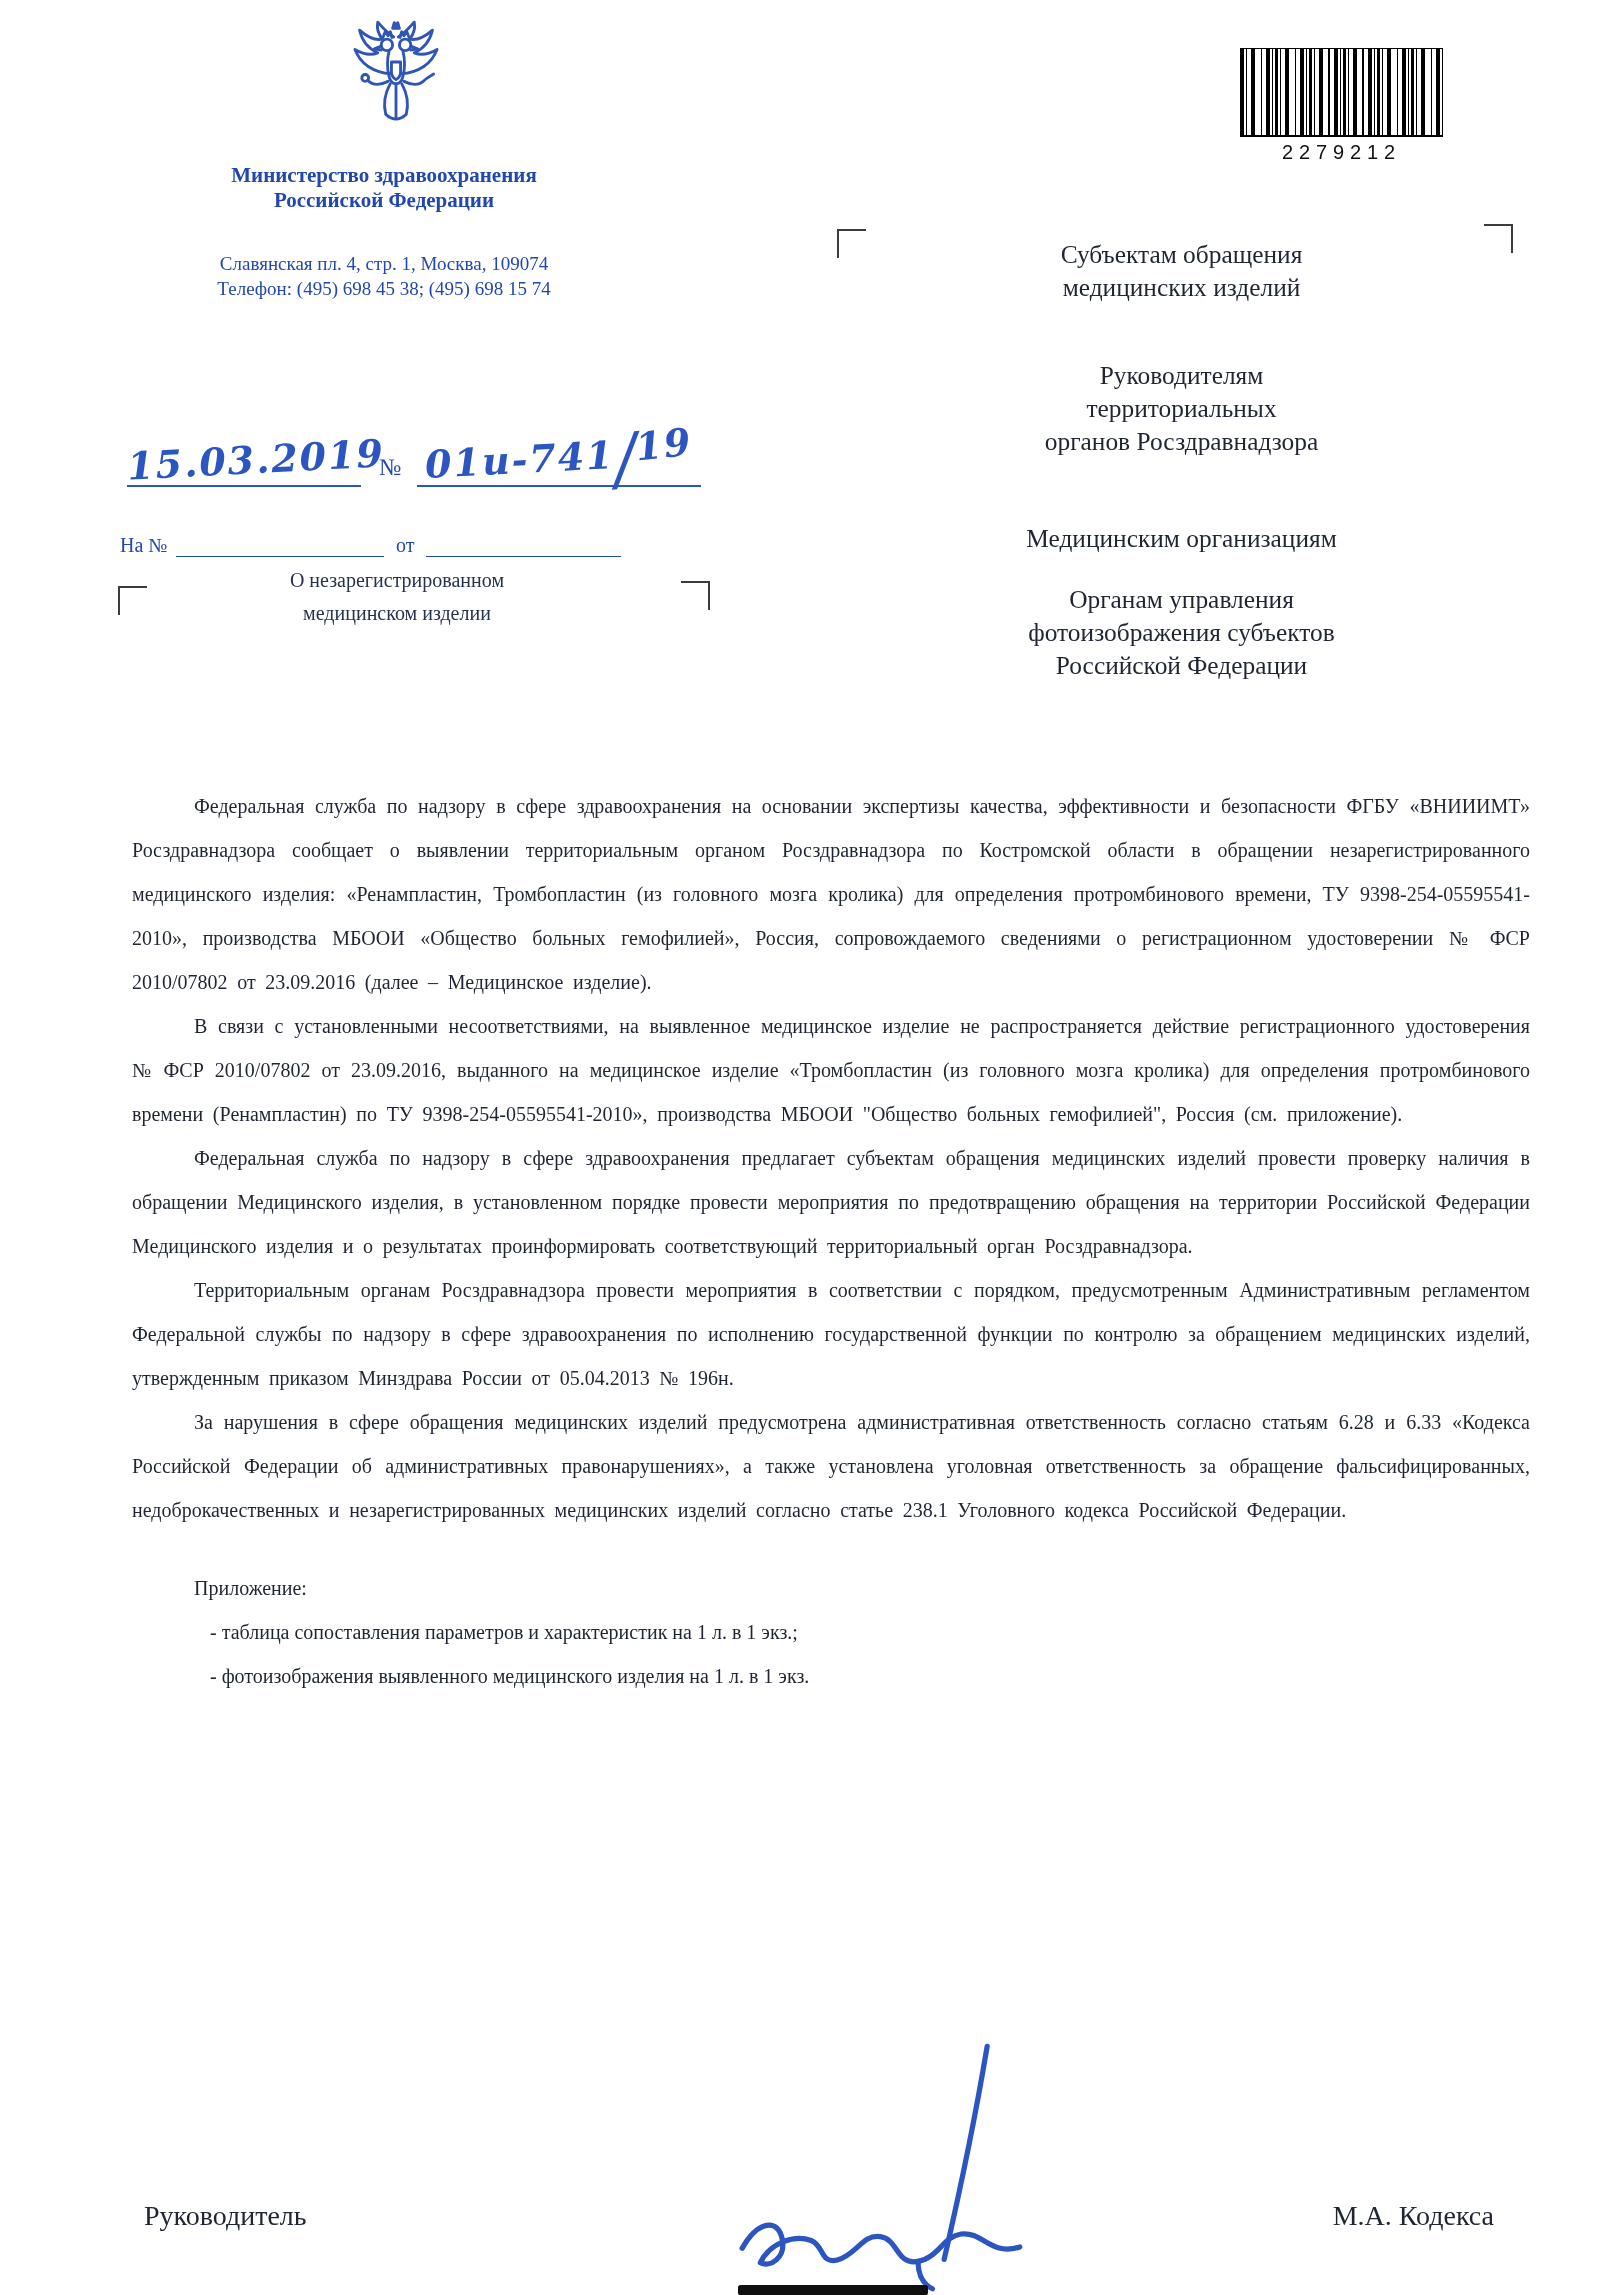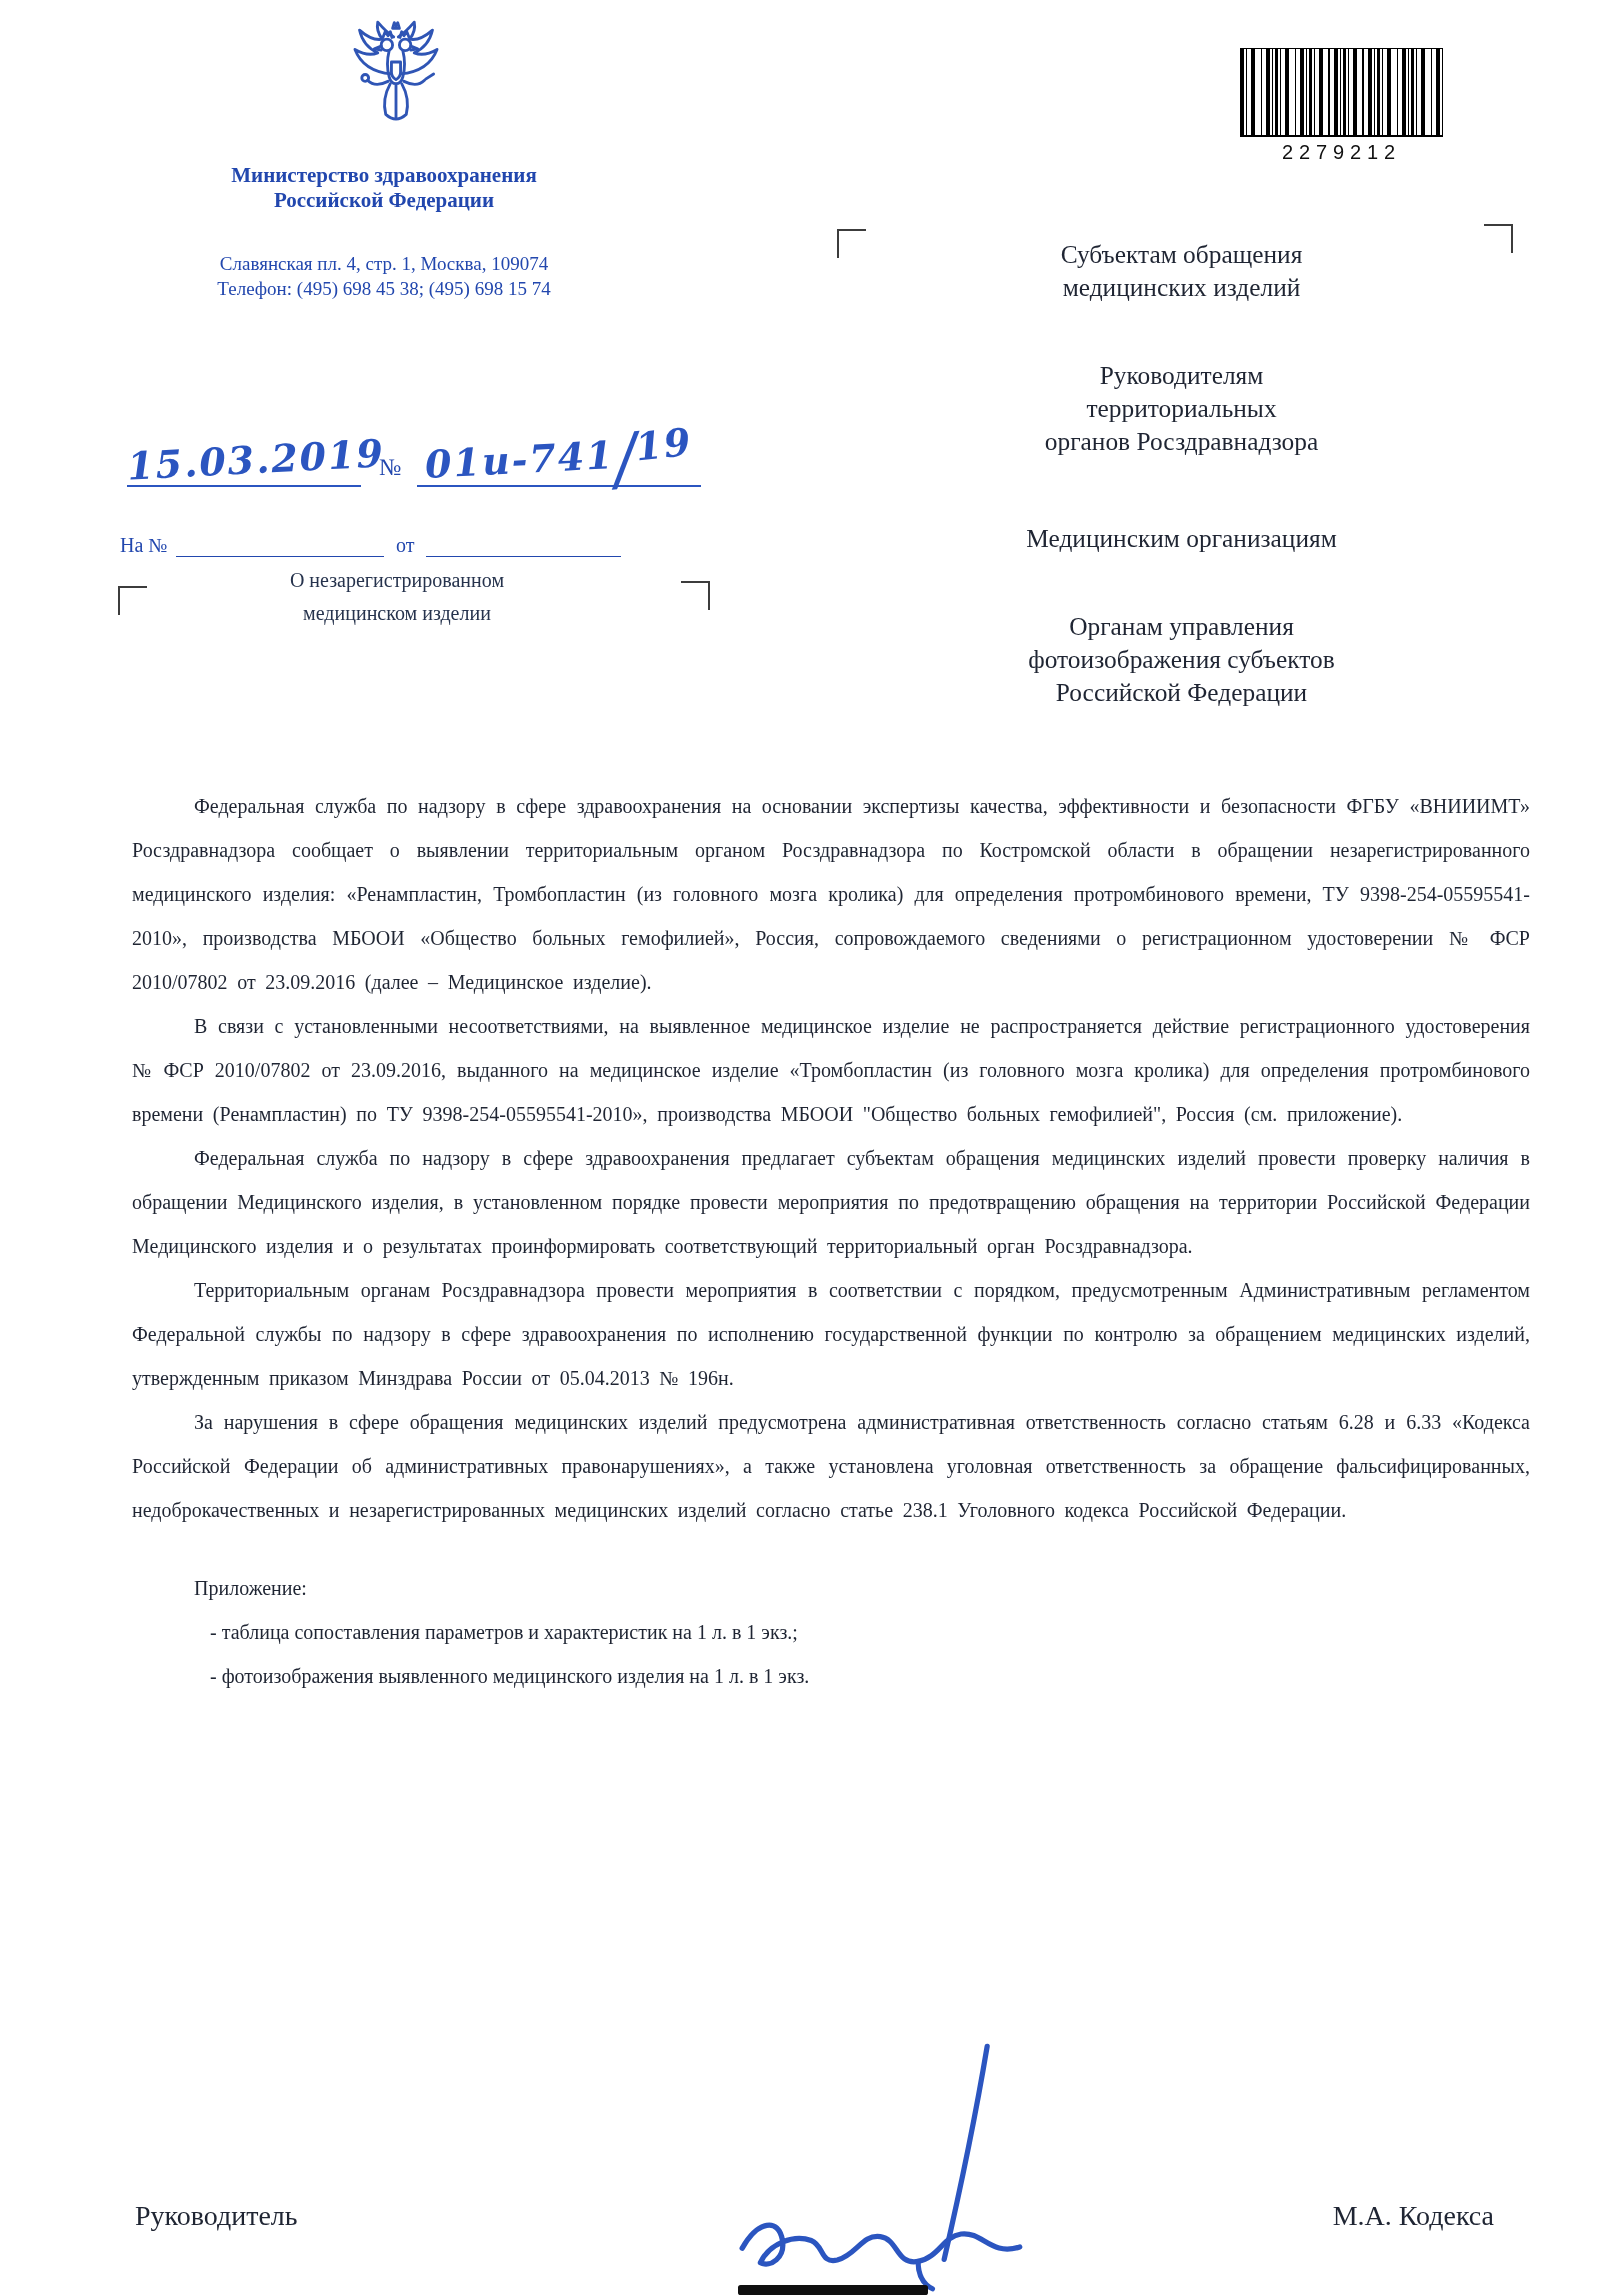--- a/index.html
+++ b/index.html
@@ -48,7 +48,7 @@
   .r1 { top:238px; }
   .r2 { top:359px; }
   .r3 { top:522px; }
-  .r4 { top:610px; }
+  .r4 { top:583px; }
 
   
   .barcode-wrap { position:absolute; left:1240px; top:48px; width:203px; }

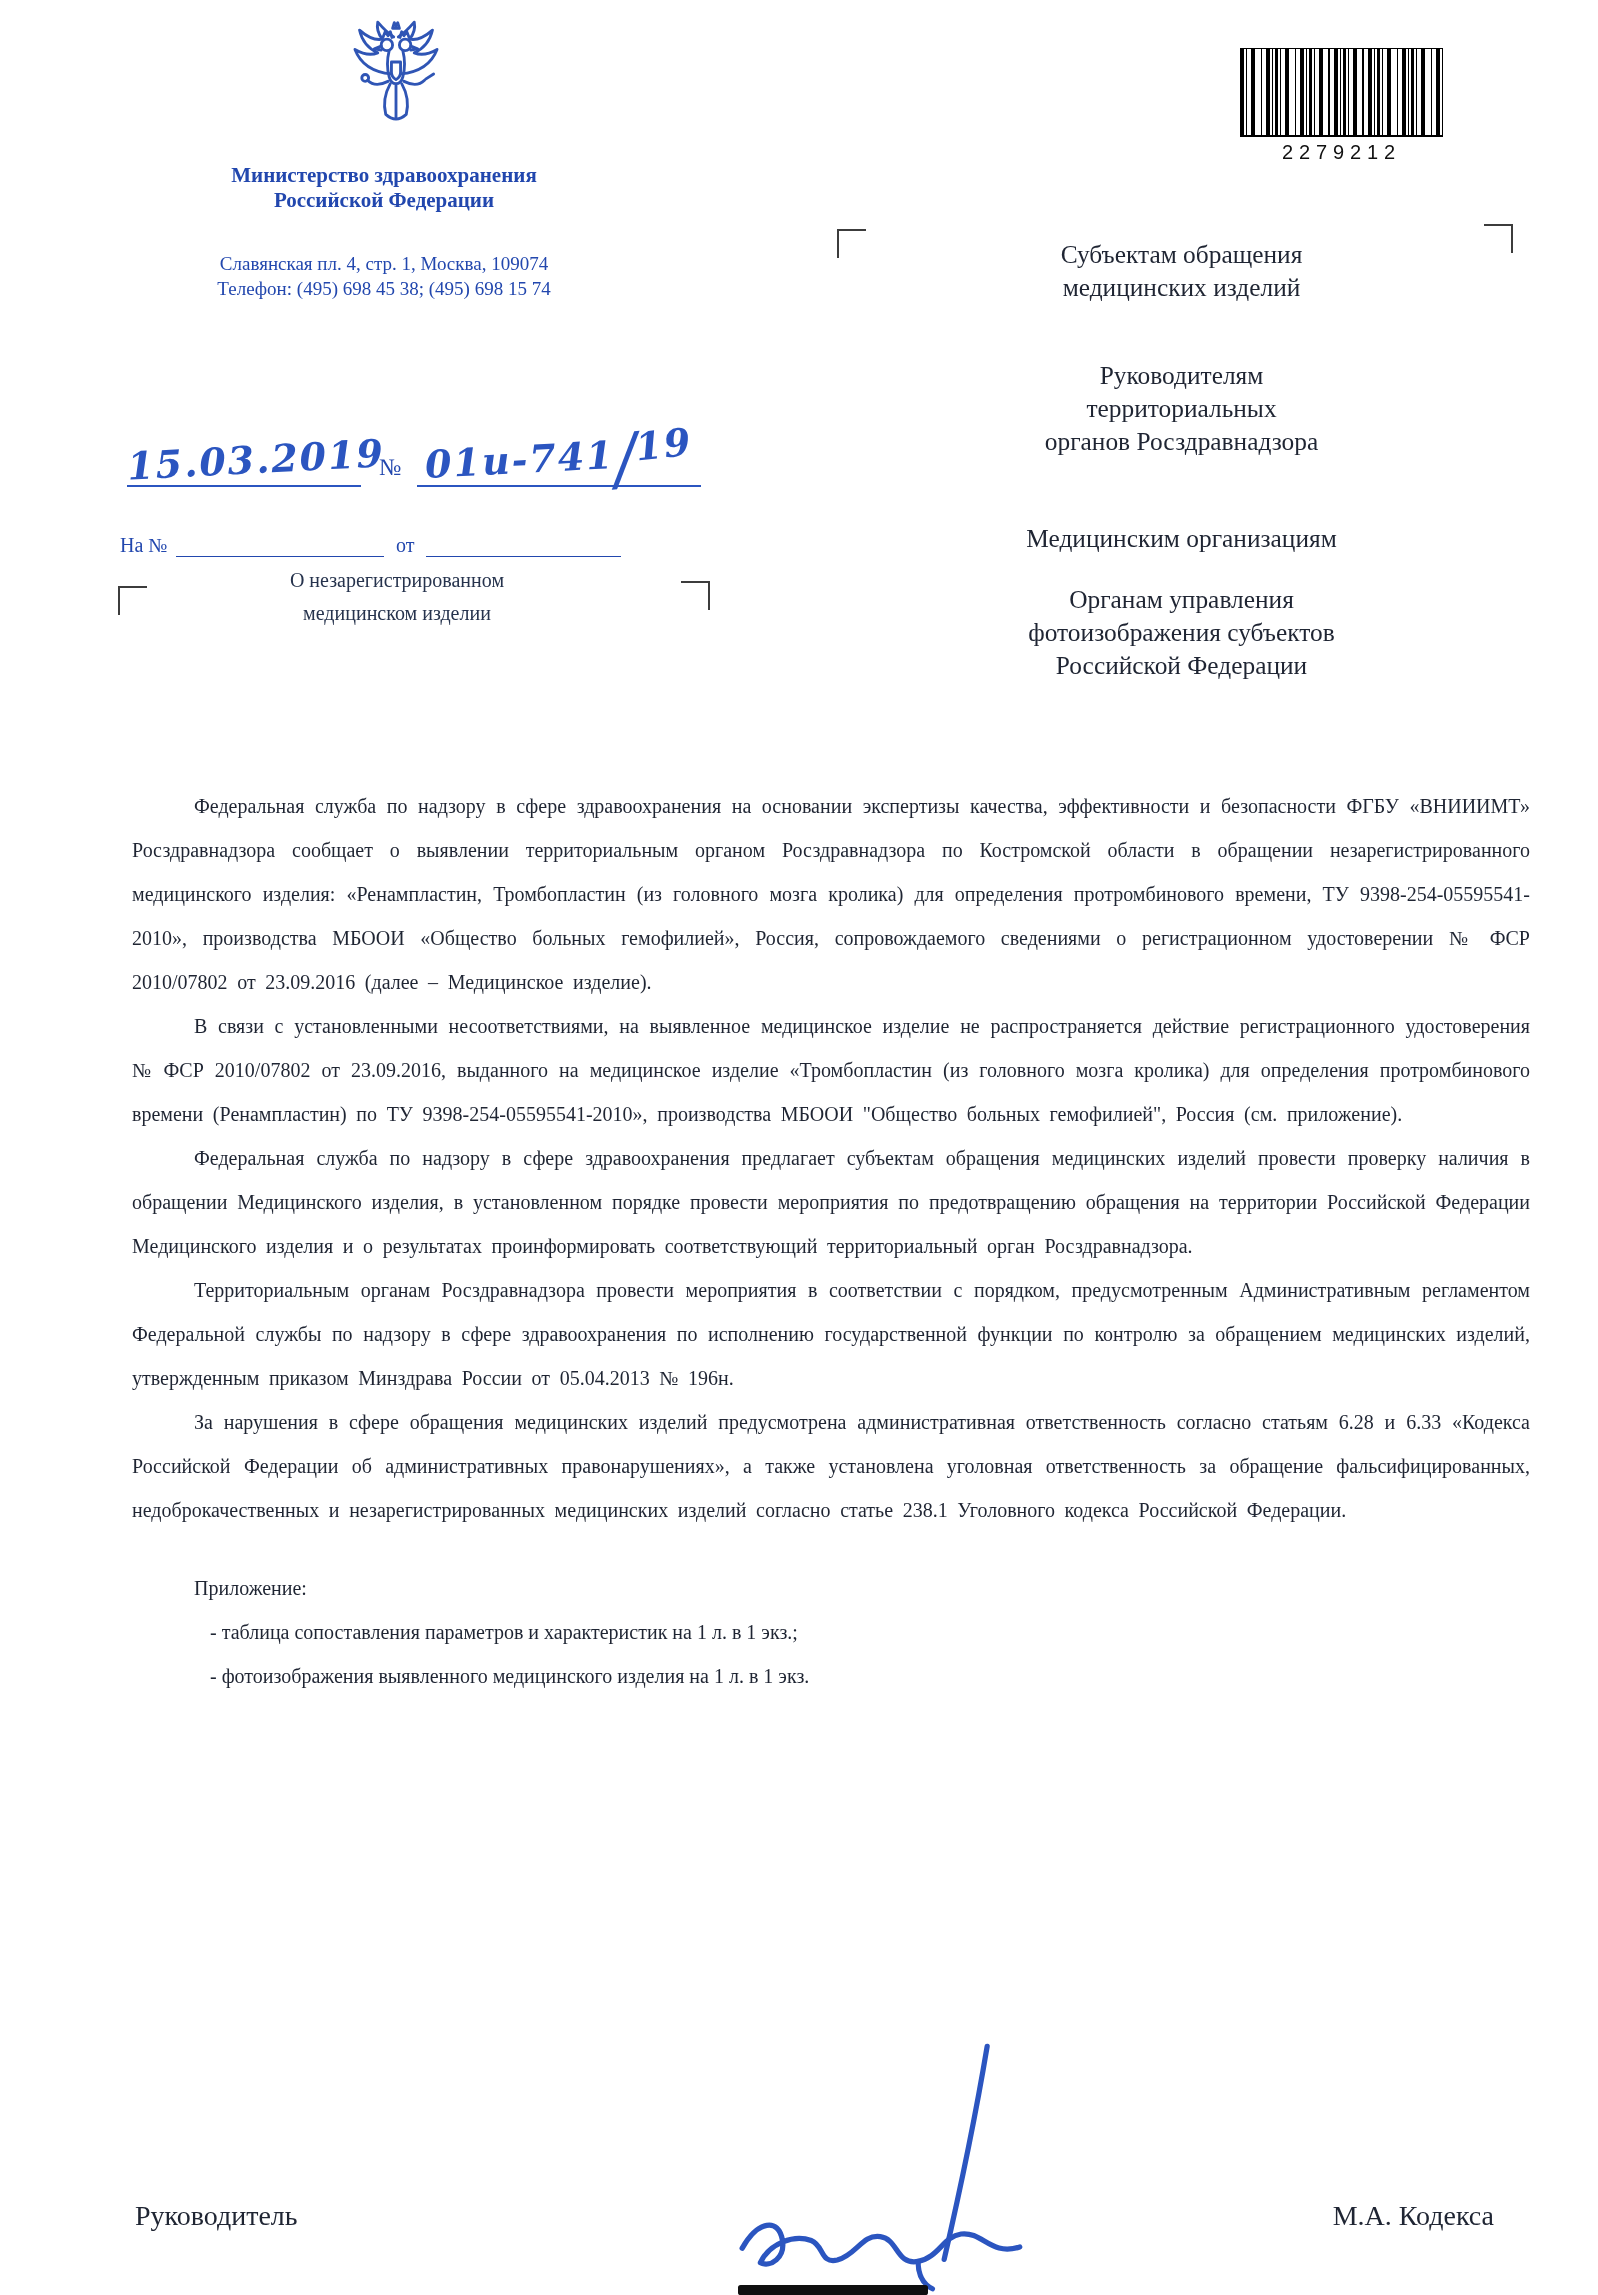--- a/index.html
+++ b/index.html
@@ -75,7 +75,7 @@
 
   
   .footer { position:absolute; left:132px; top:2200px; width:1398px; font-size:28px; }
-  .footer .pos  { position:absolute; left:3px; }
+  .footer .pos  { position:absolute; left:12px; }
   .footer .name { position:absolute; right:36px; }
 
   .signature { position:absolute; left:703px; top:2041px; width:365px; height:255px; pointer-events:none; }

